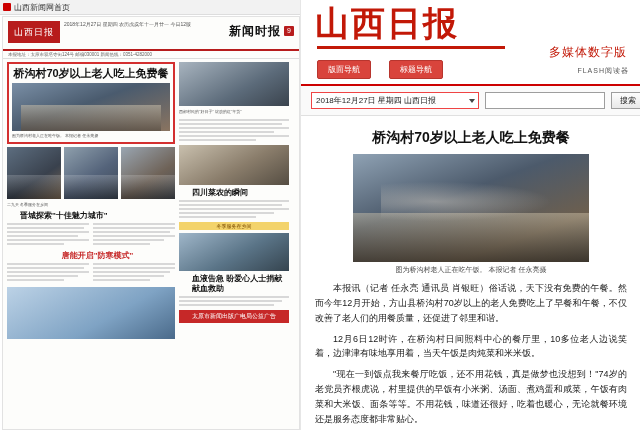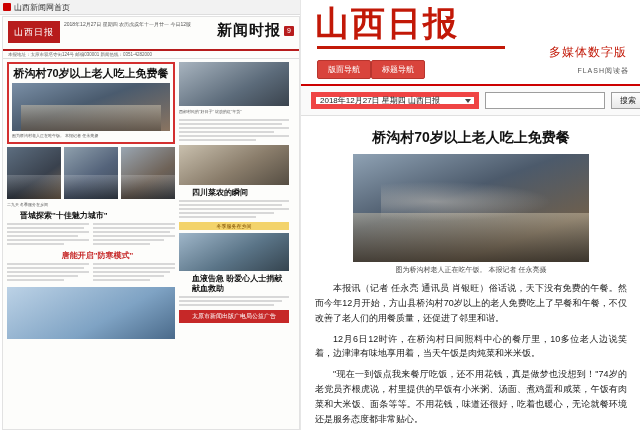--- a/index.html
+++ b/index.html
@@ -85,7 +85,7 @@
     text-align: right;
   }
   .mast-title {
-    font-size: 15px;
+    font-size: 12px;
     font-weight: bold;
     color: #111;
     letter-spacing: 1px;

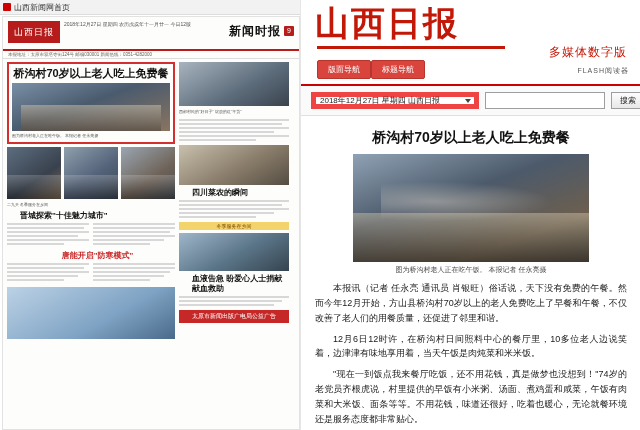--- a/index.html
+++ b/index.html
@@ -258,7 +258,7 @@
     position: absolute;
     left: 16px; top: 60px;
     display: flex;
-    gap: 0;
+    gap: 18px;
   }
   .nav-btn {
     background: #d9443c;

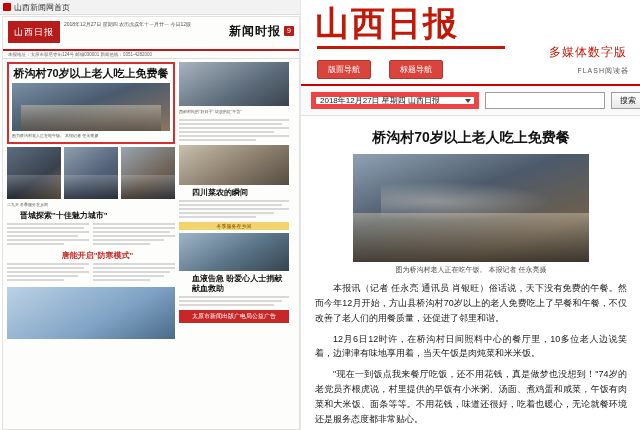--- a/index.html
+++ b/index.html
@@ -290,7 +290,7 @@
     flex: 0 0 auto;
     width: 168px;
     height: 17px;
-    border: 5px solid #ef4444;
+    border: 1px solid #ef4444;
     background: #fff;
     font-size: 8px;
     color: #222;

